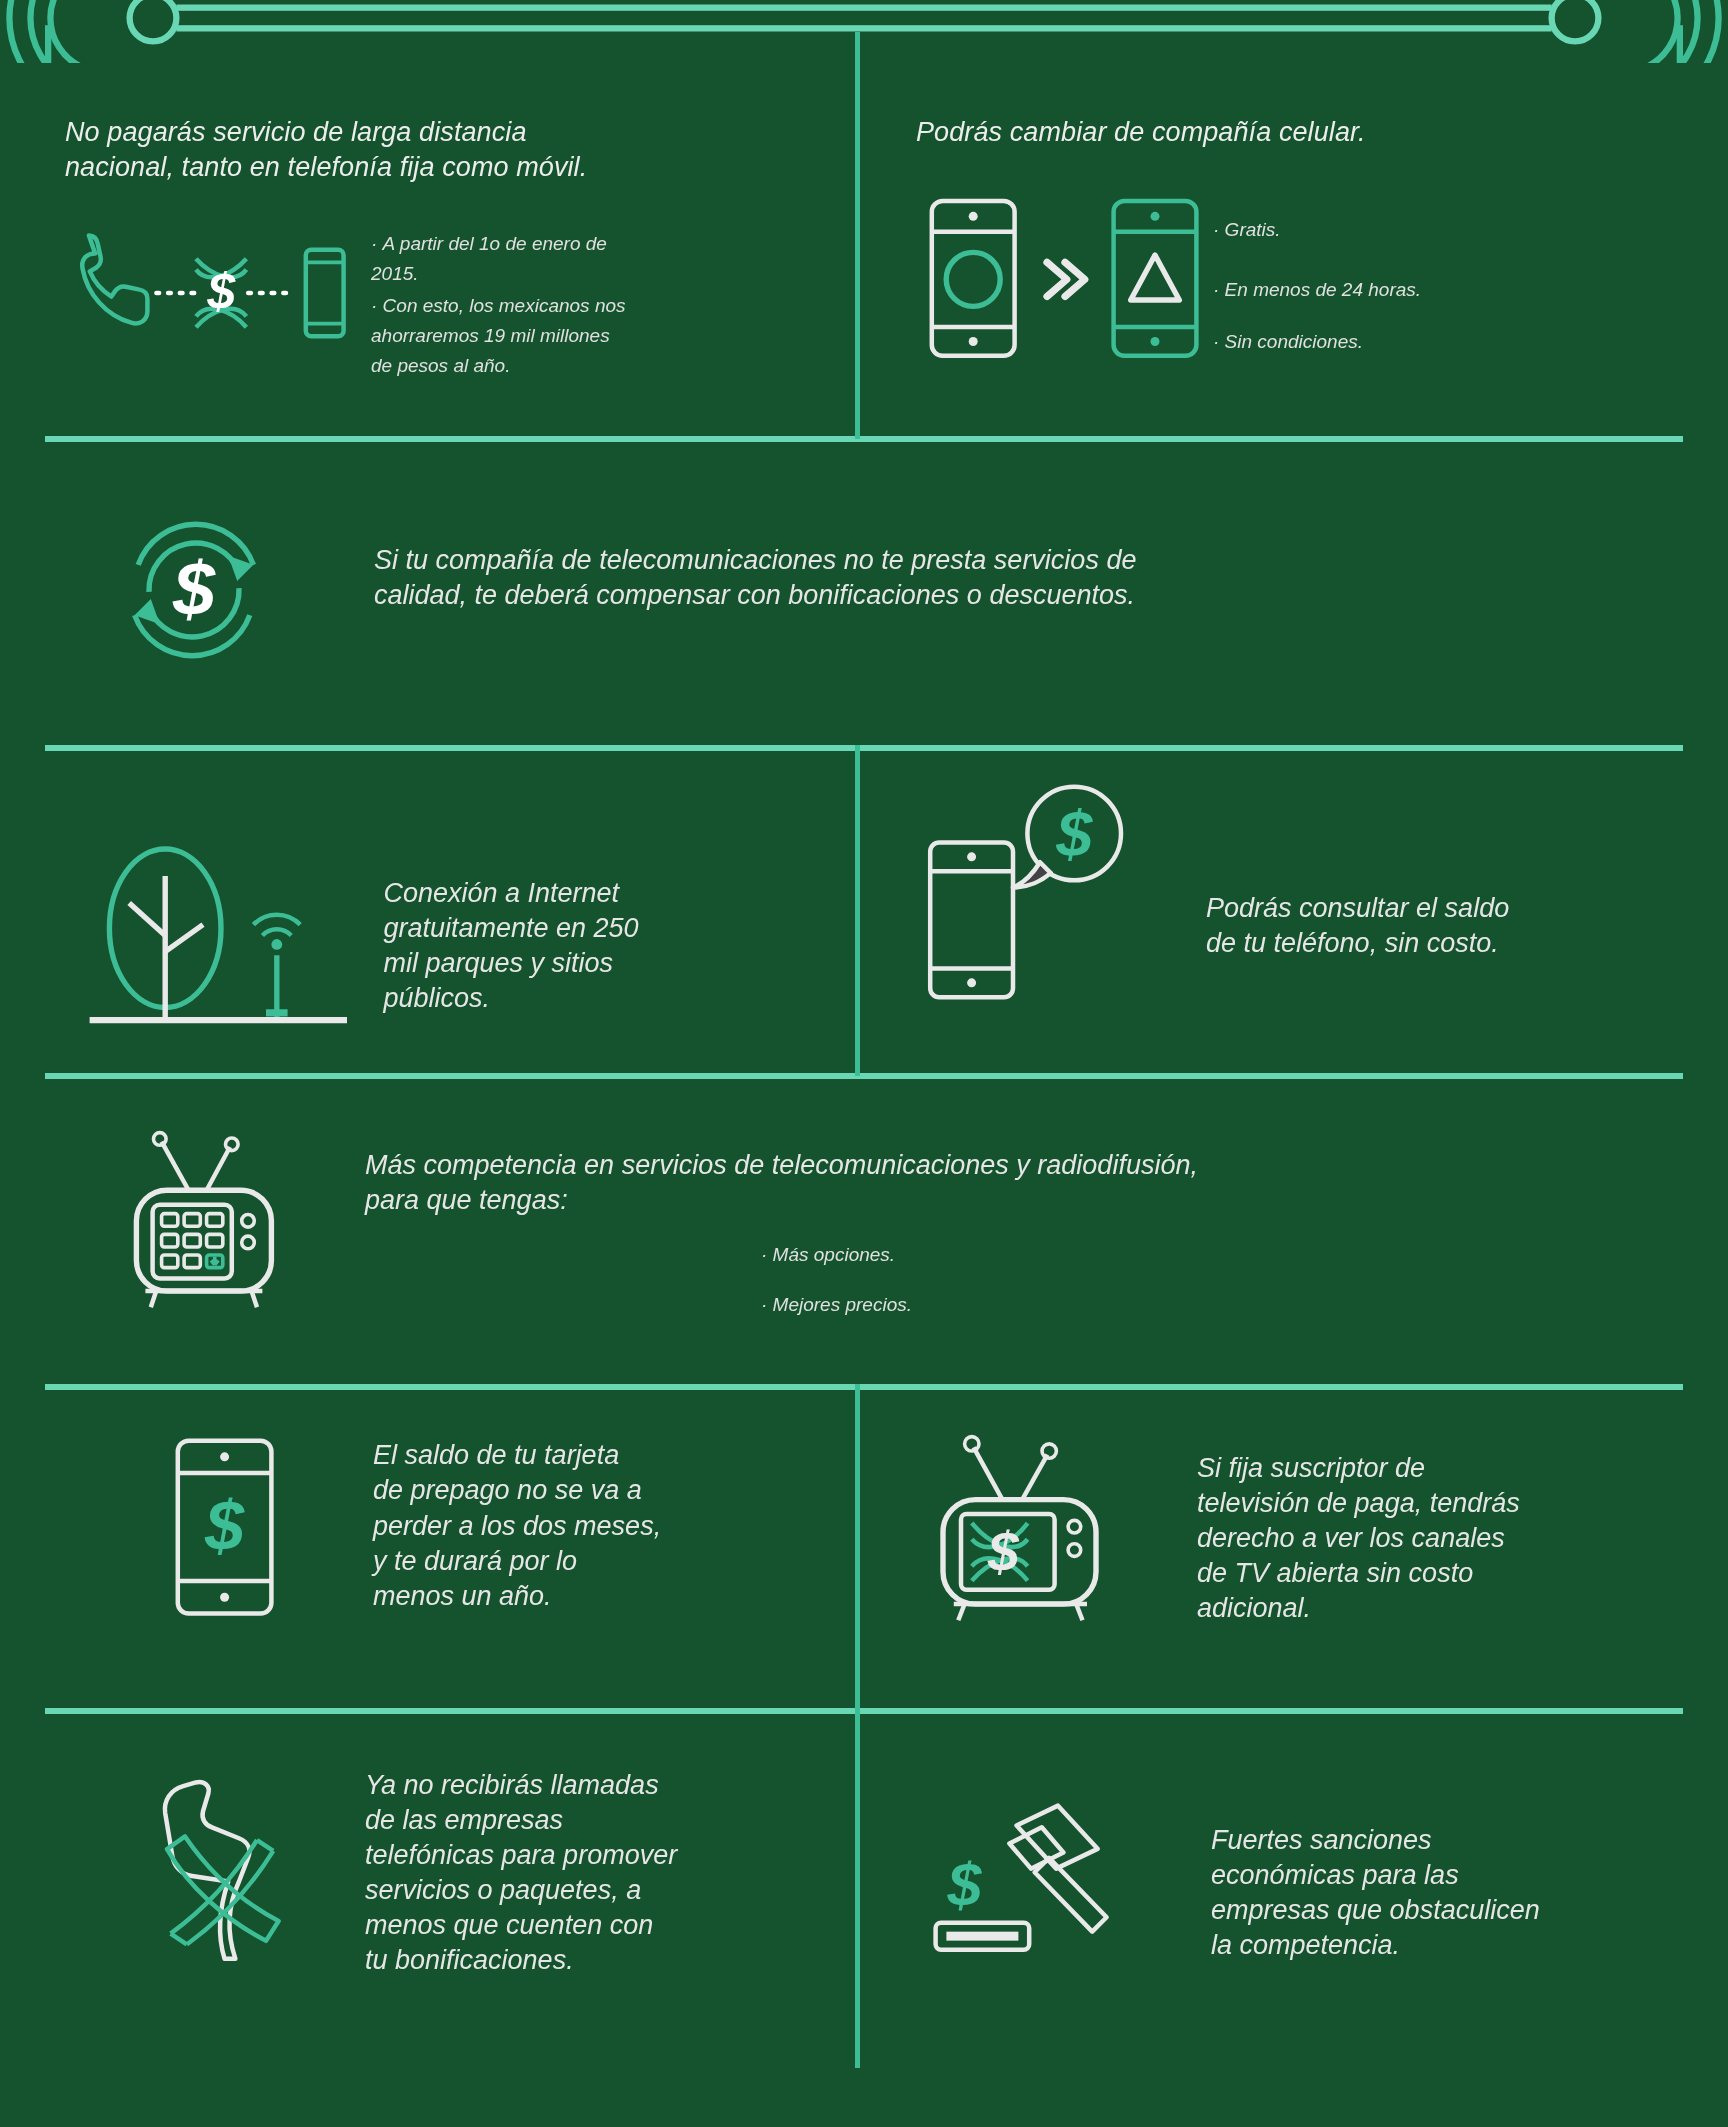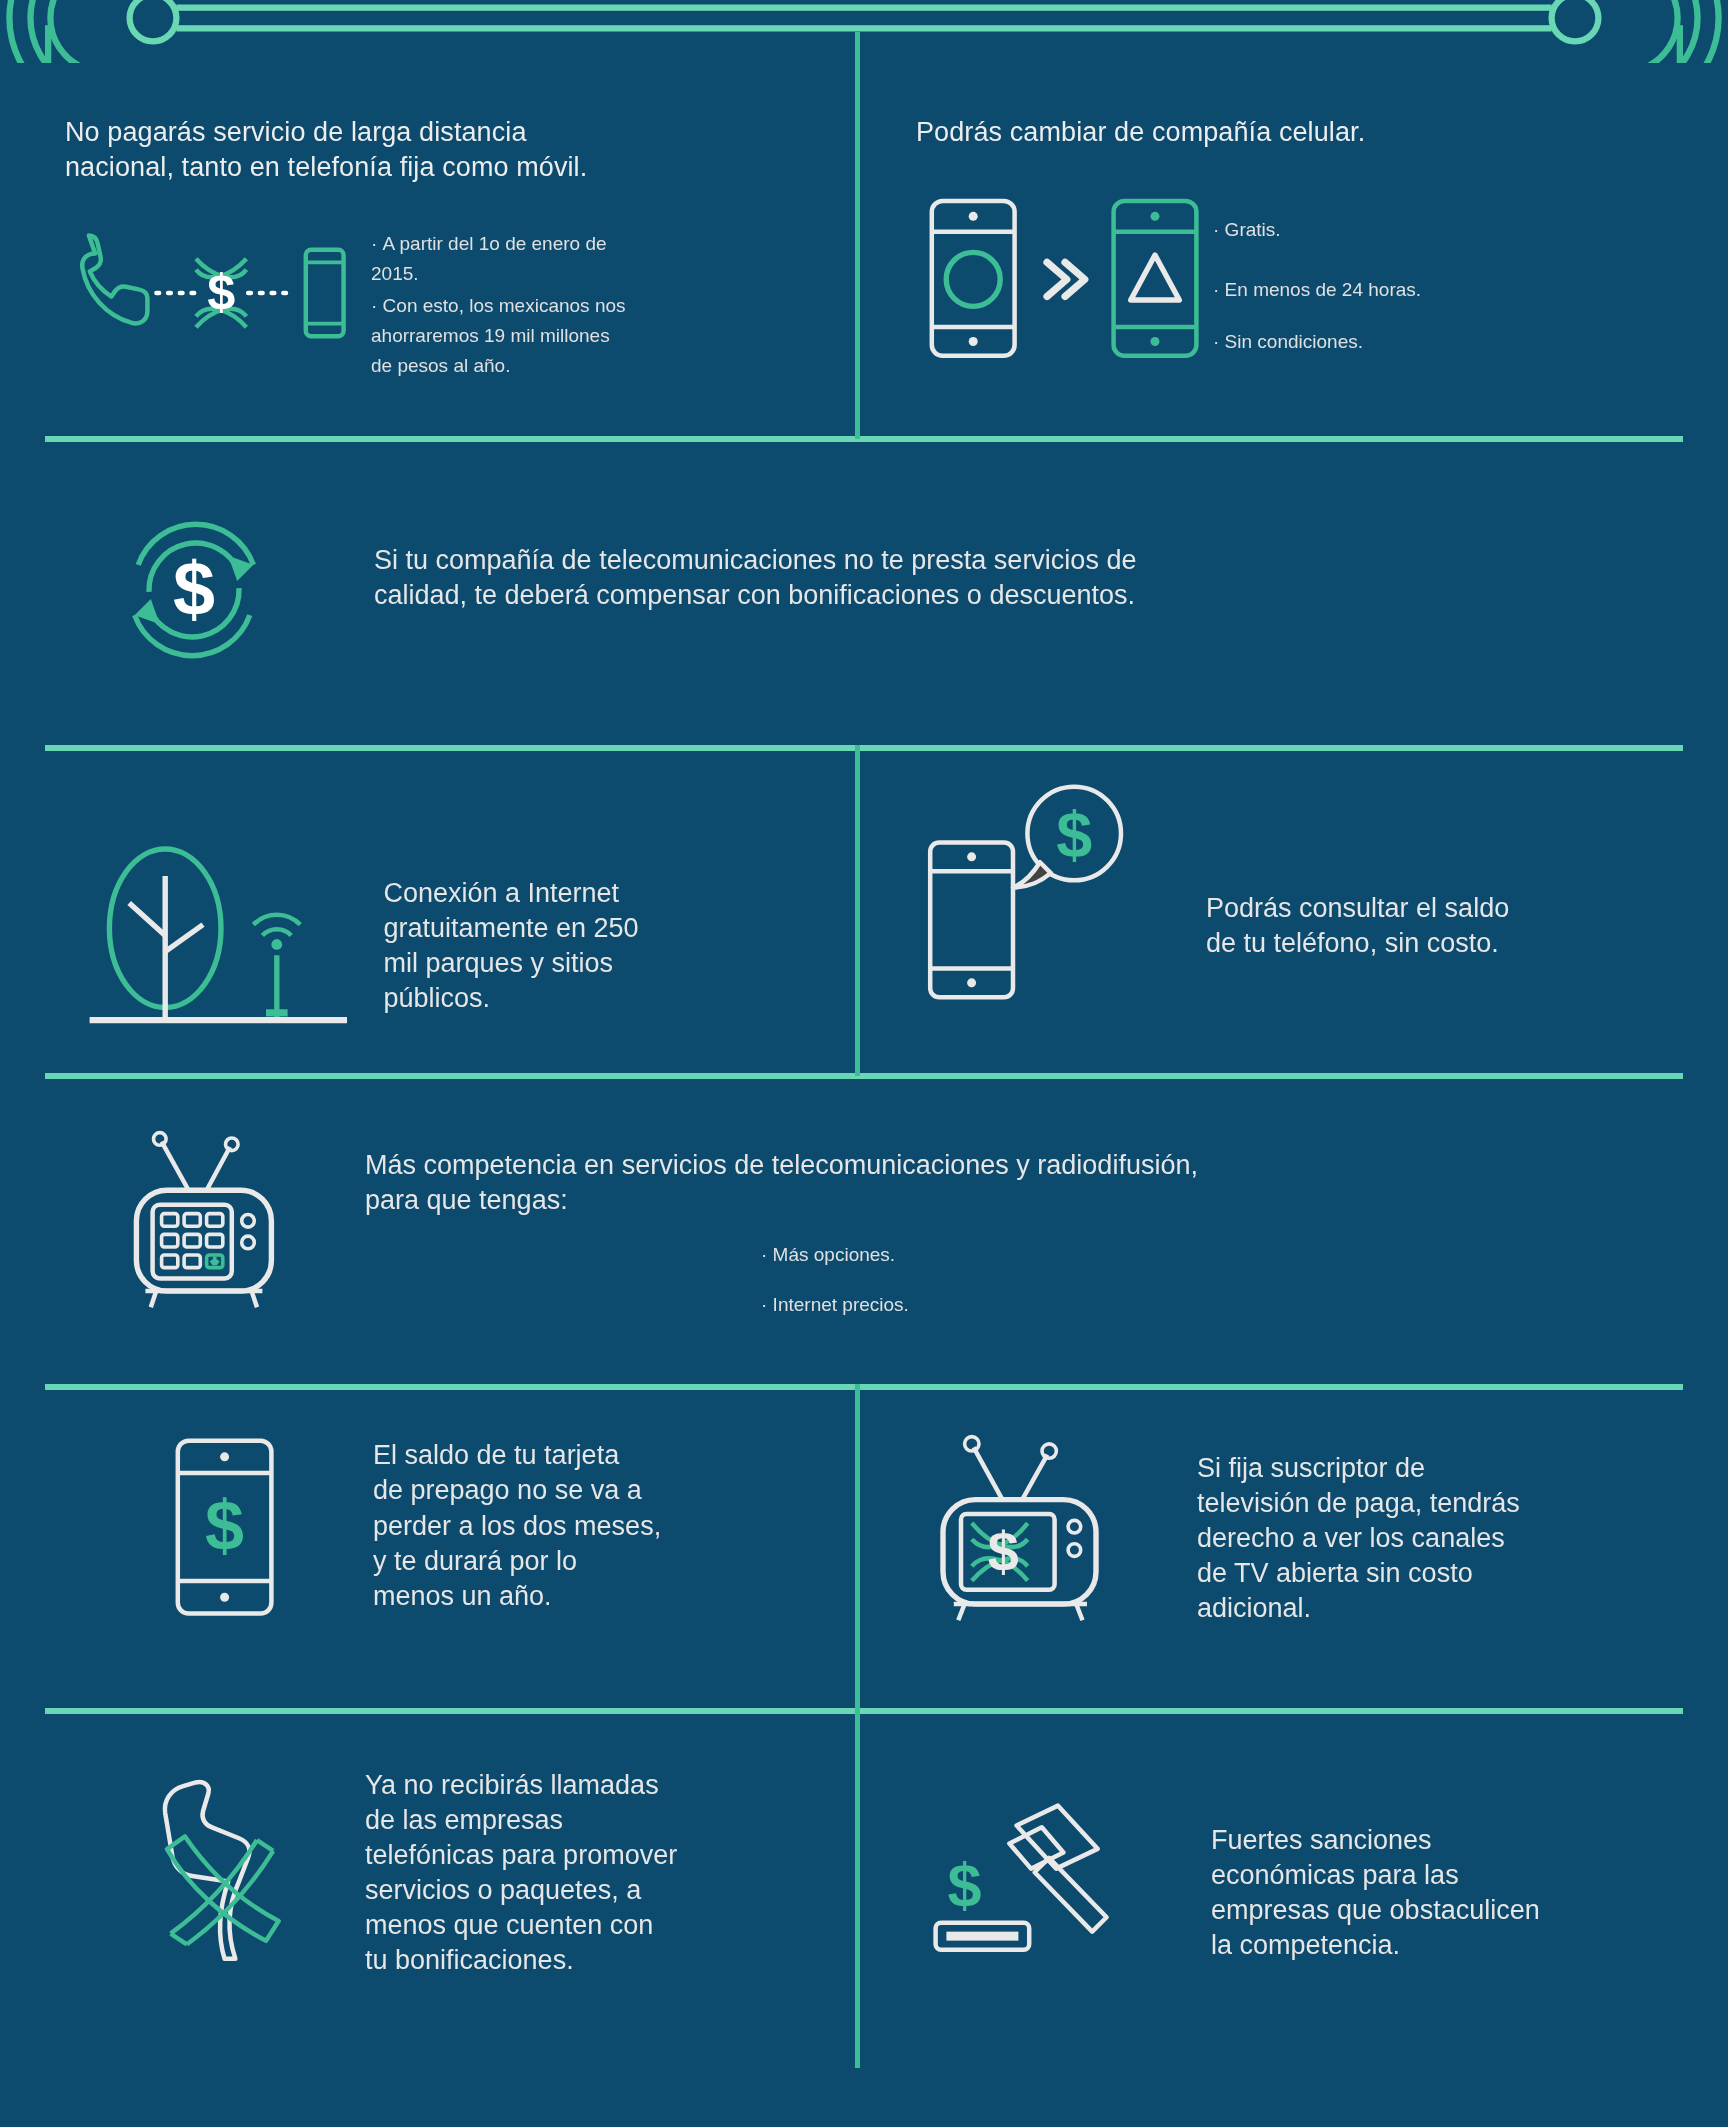--- a/index.html
+++ b/index.html
@@ -18,7 +18,8 @@
   .page {
     position: absolute;
     inset: 0;
-    background: #0c4a6e;
+    background: #14532d;
+    font-style: italic;
   }
 
   

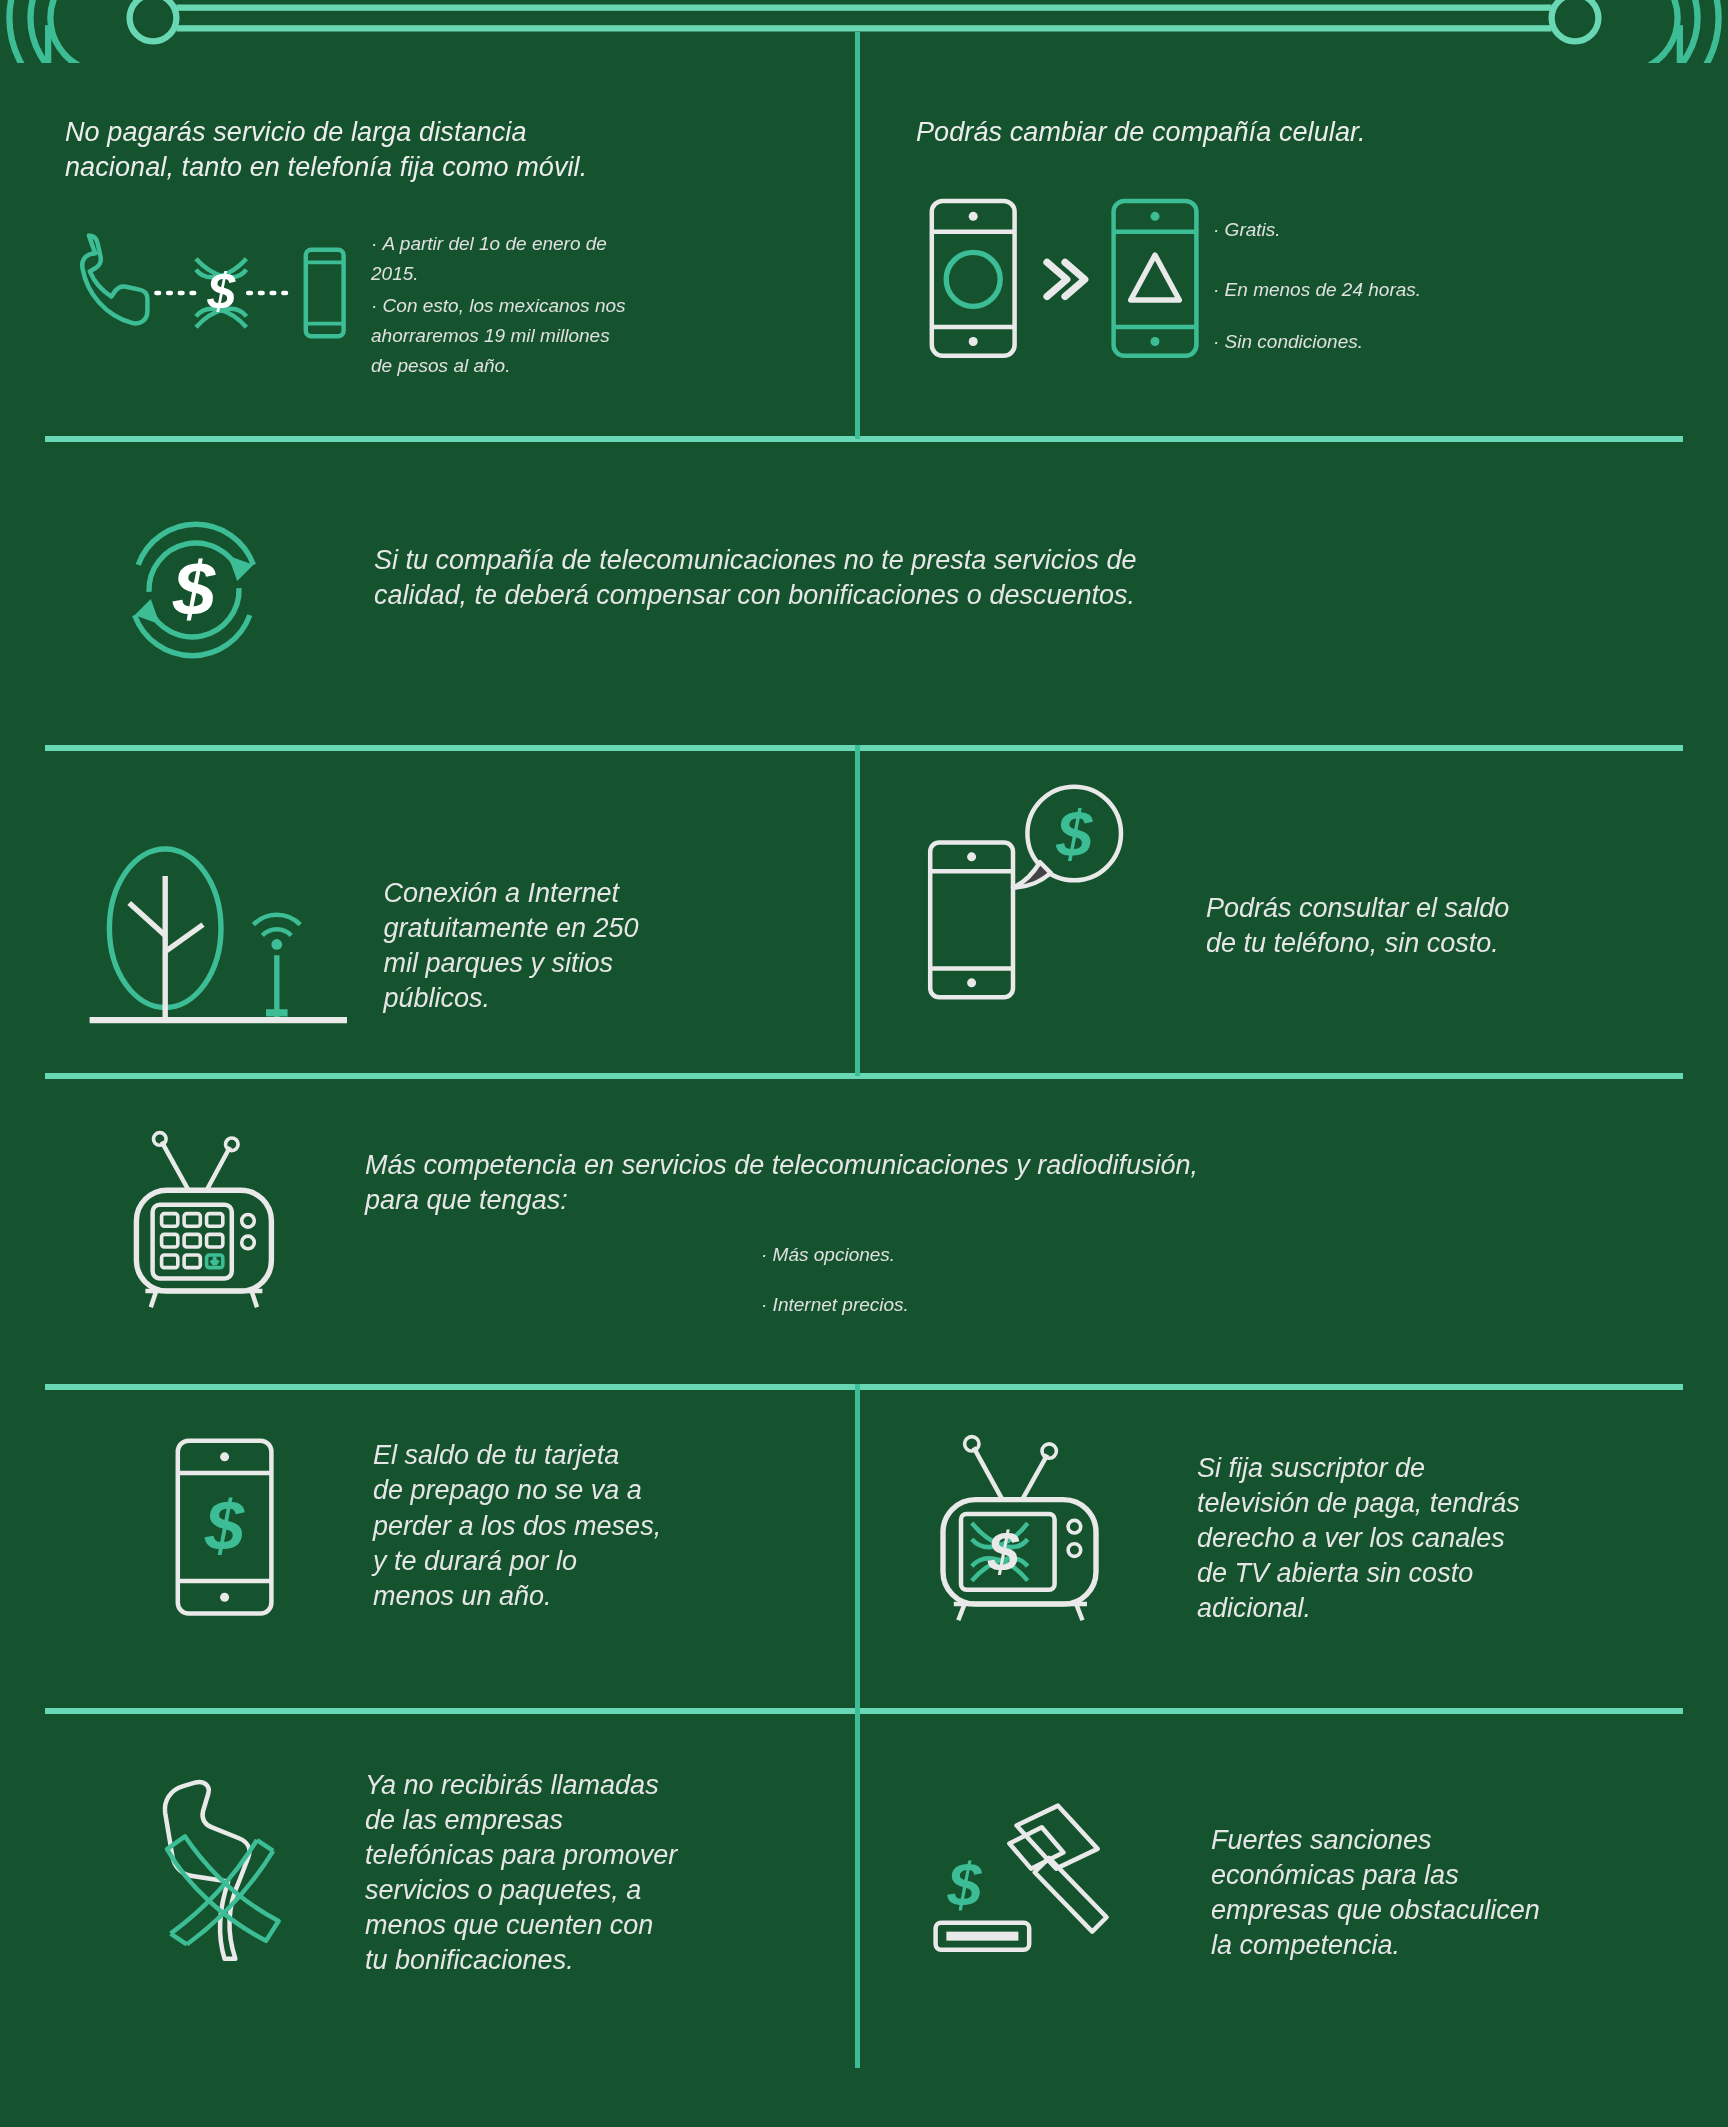--- a/index.html
+++ b/index.html
@@ -286,7 +286,7 @@
         </div>
         <div class="subs" style="margin-top:21.6px; padding-left:396px;">
           <div class="bul" style="margin-bottom:20px;">Más opciones.</div>
-          <div class="bul">Internet precios.</div>
+          <div class="bul">Mejores precios.</div>
         </div>
       </div>
     </div>

